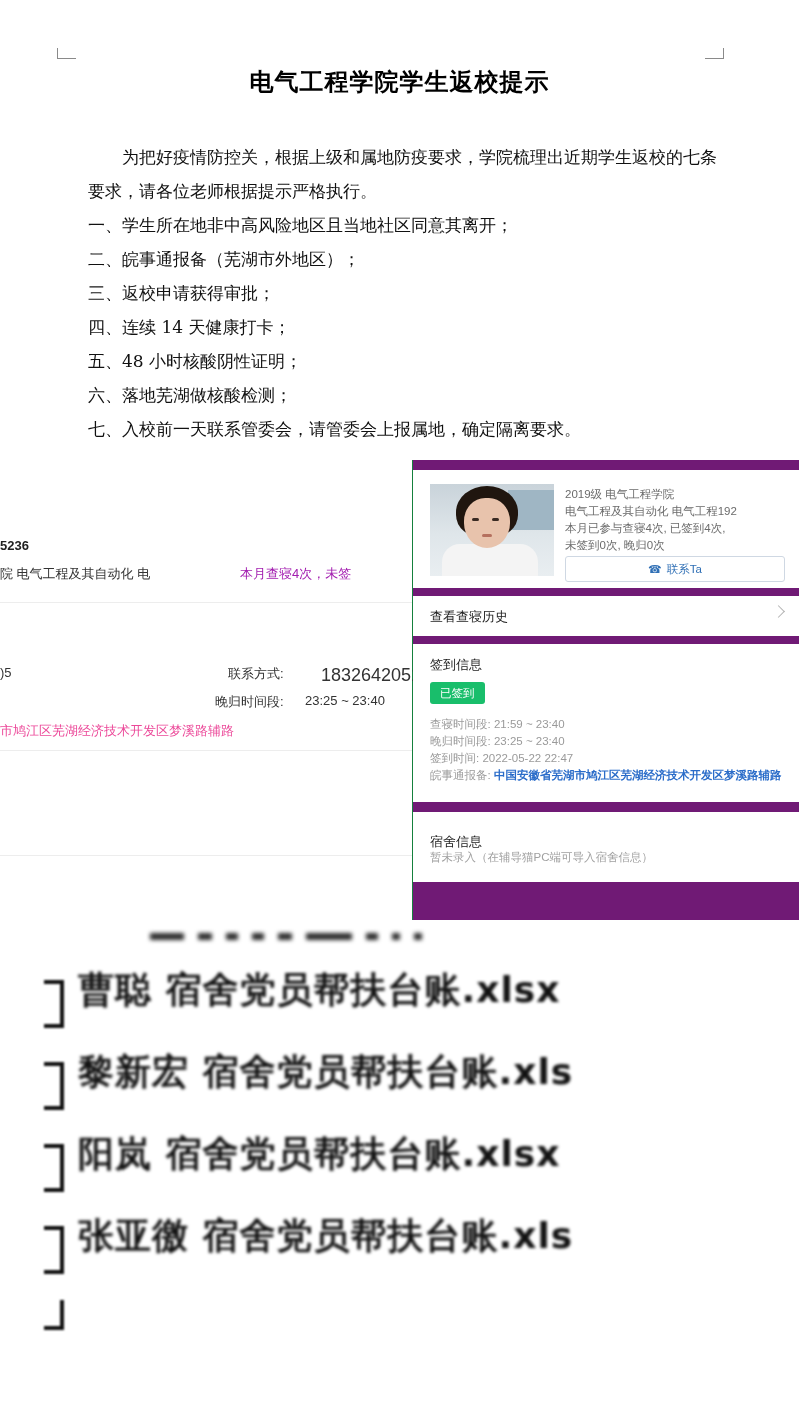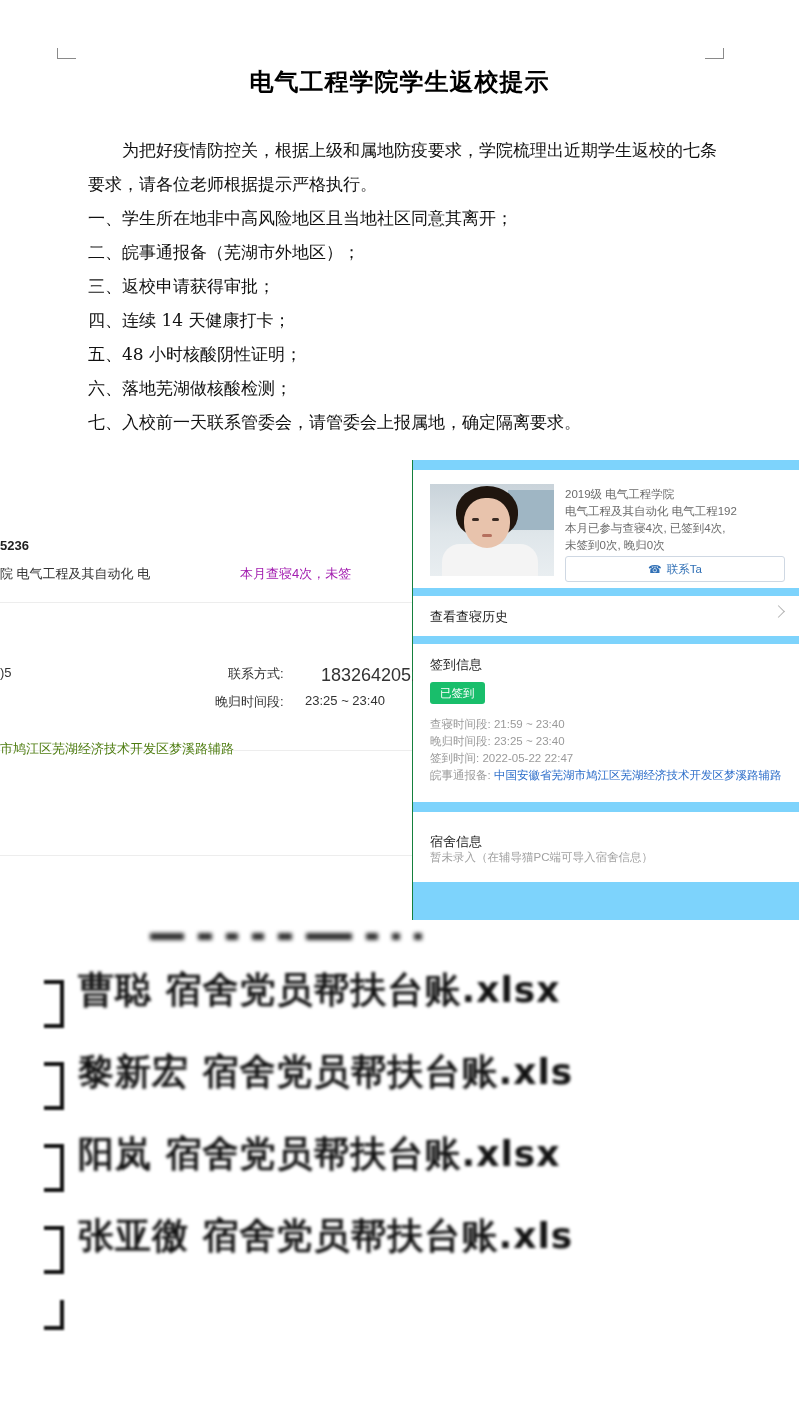--- a/index.html
+++ b/index.html
@@ -46,7 +46,7 @@
   }
   .doc-body {
     position: absolute;
-    left: 88px; top: 133px;
+    left: 88px; top: 140px;
     width: 630px;
     font-family: "DejaVu Serif", serif;
     font-size: 17px;

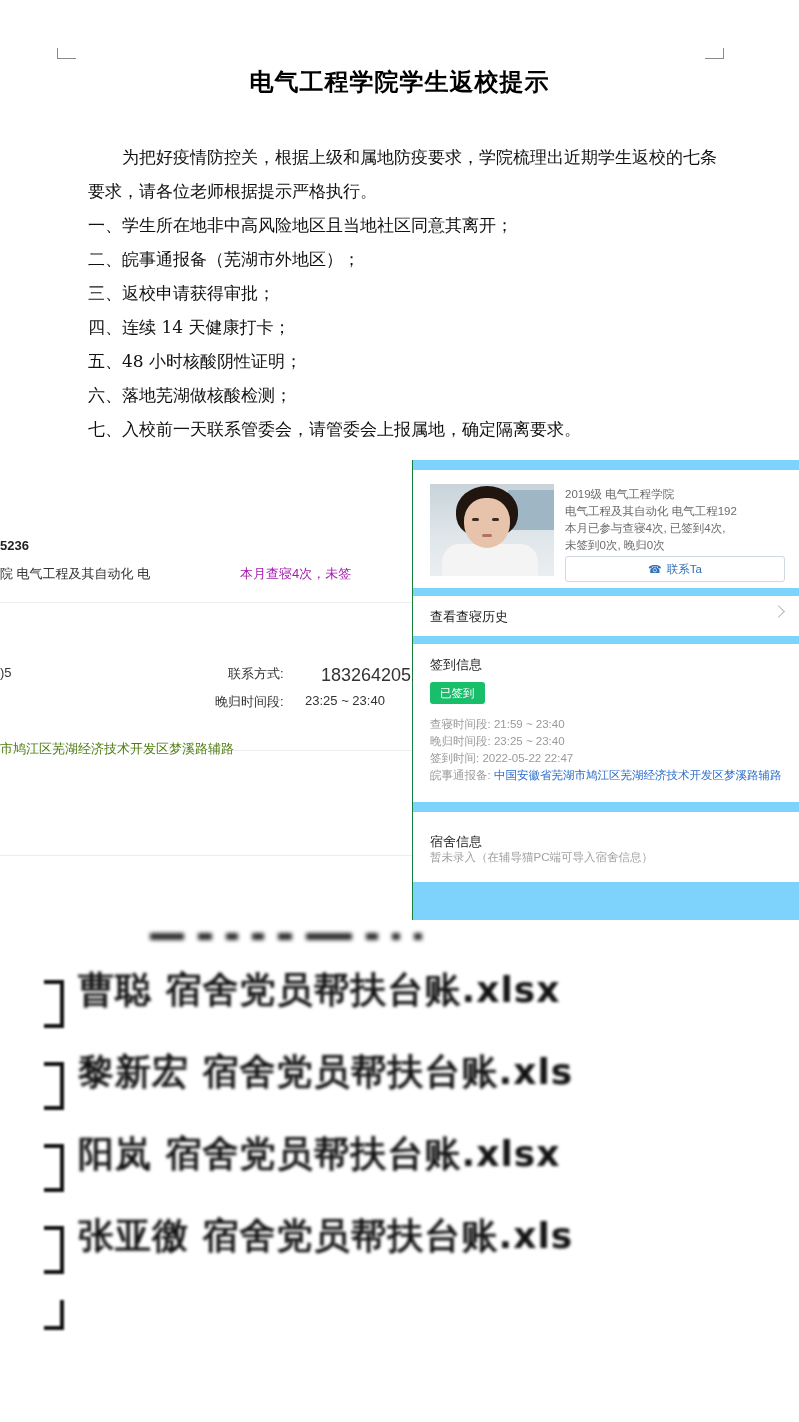--- a/index.html
+++ b/index.html
@@ -111,7 +111,7 @@
     left: 413px; top: 0;
     width: 386px;
     height: 460px;
-    background: #7dd3fc;
+    background: #701a75;
   }
   .rp-card {
     position: absolute;

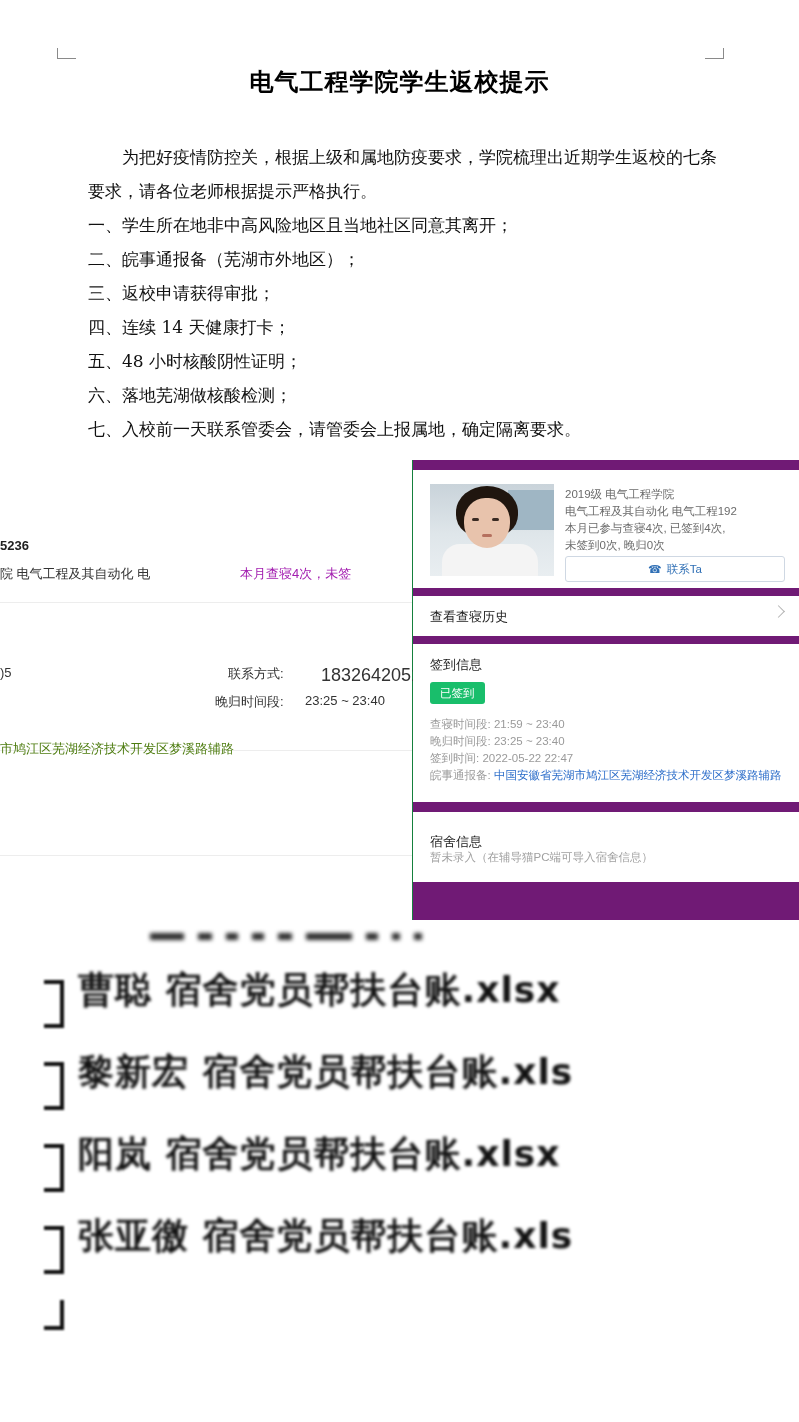--- a/index.html
+++ b/index.html
@@ -102,7 +102,7 @@
   .lp-row2-val { position: absolute; left: 305px; top: 233px; font-size: 13px; color: #333; }
   .lp-addr {
     position: absolute; left: 0; top: 262px;
-    font-size: 13px; color: #4d7c0f; margin-top: 18px;
+    font-size: 13px; color: #ec4899;
   }
 
   

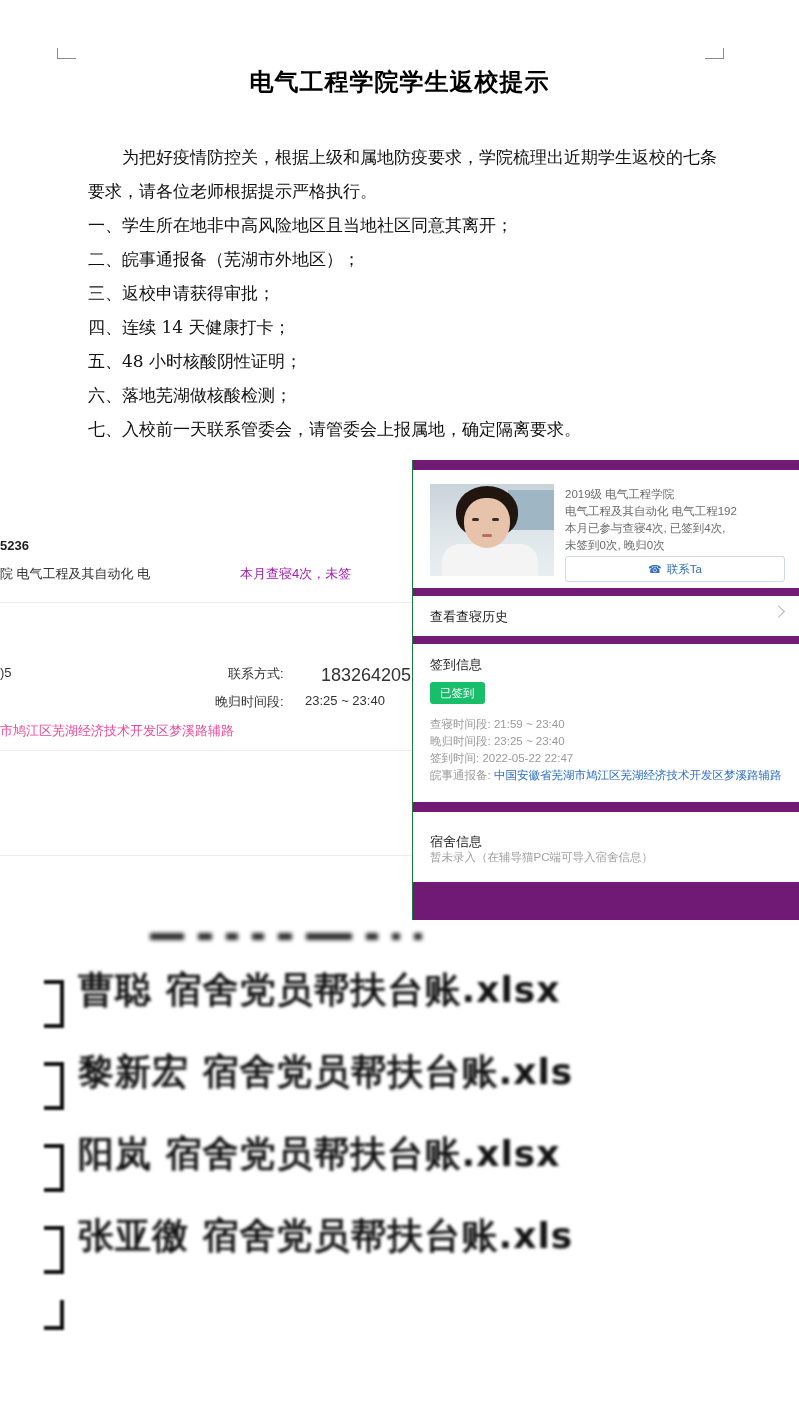--- a/index.html
+++ b/index.html
@@ -207,7 +207,7 @@
   }
   .kv .k { color: #9a9a9a; text-align: center; }
   .kv .v { color: #9a9a9a; }
-  .kv.loc .v { color: #2a6cc9; }
+  .kv.loc .v { color: #2a6cc9; font-weight: bold; }
   .kv1 { top: 72px; }
   .kv2 { top: 89px; }
   .kv3 { top: 106px; }

